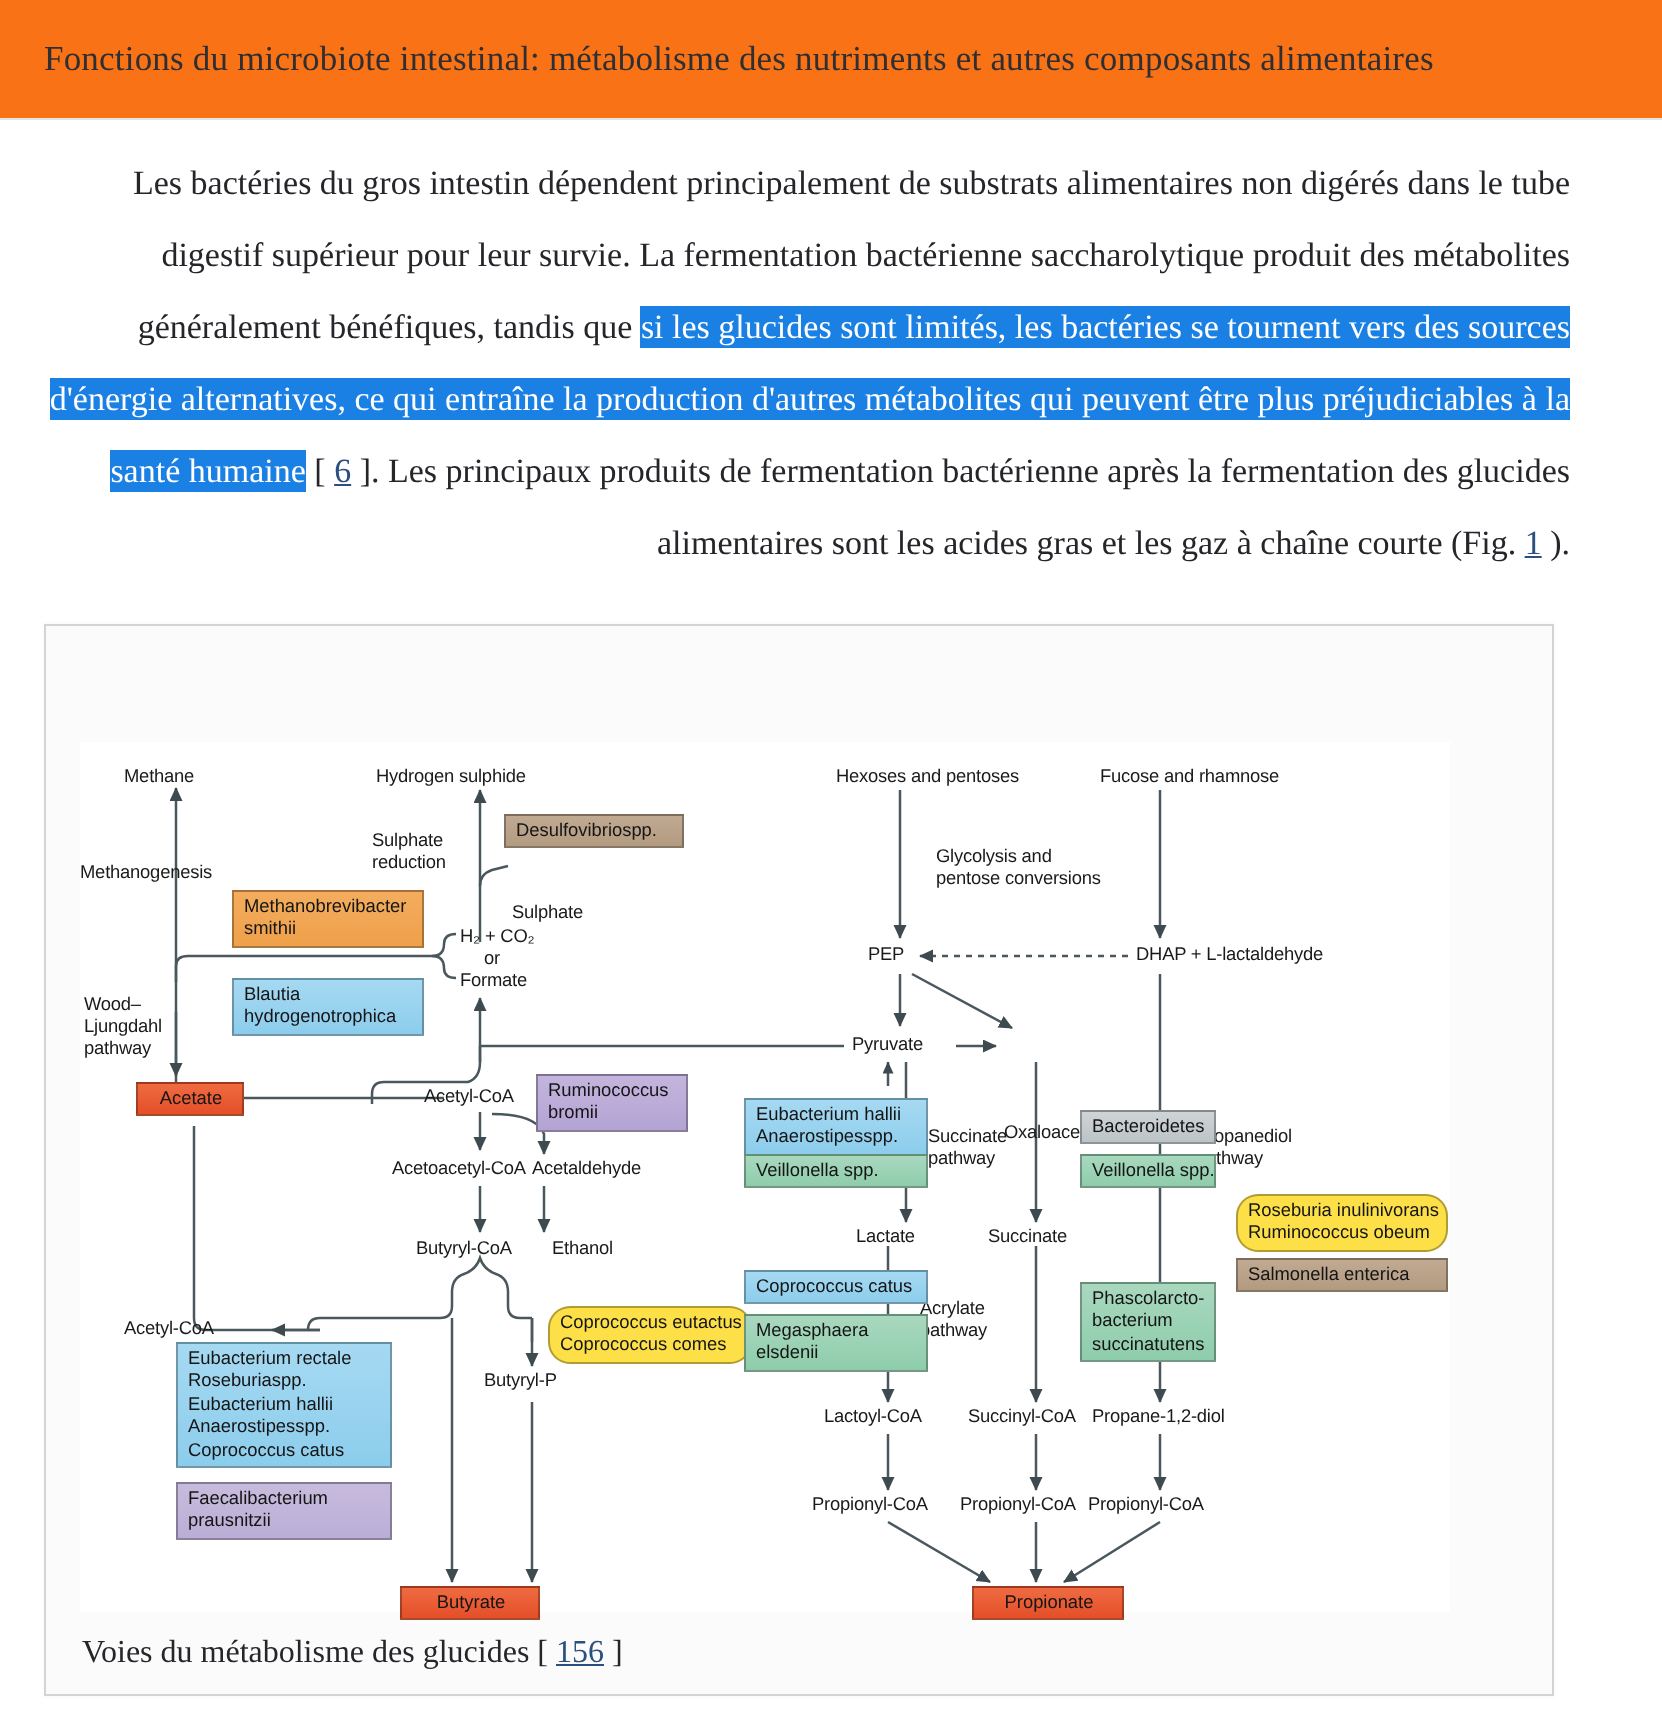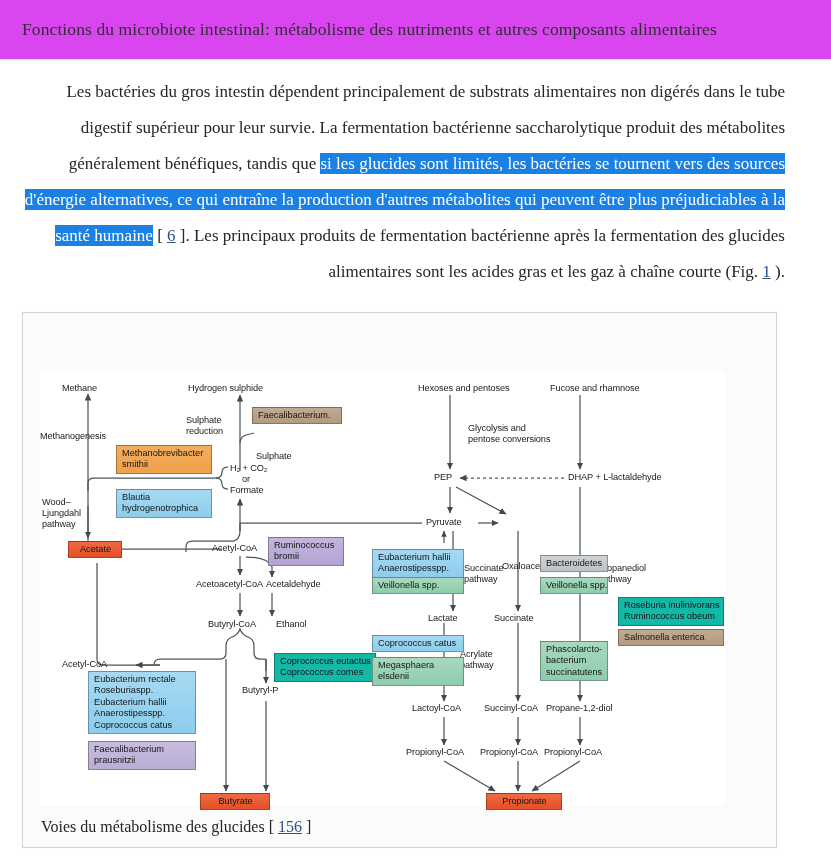--- a/index.html
+++ b/index.html
@@ -18,7 +18,7 @@
     width:831px;height:60px;
     padding:18px 0 0 22px;
     border-bottom:1px solid #e3e3e3;
-    background:#d946ef;
+    background:#f97316;
   }
   .doc-title{
     font-family:"Liberation Serif", serif;

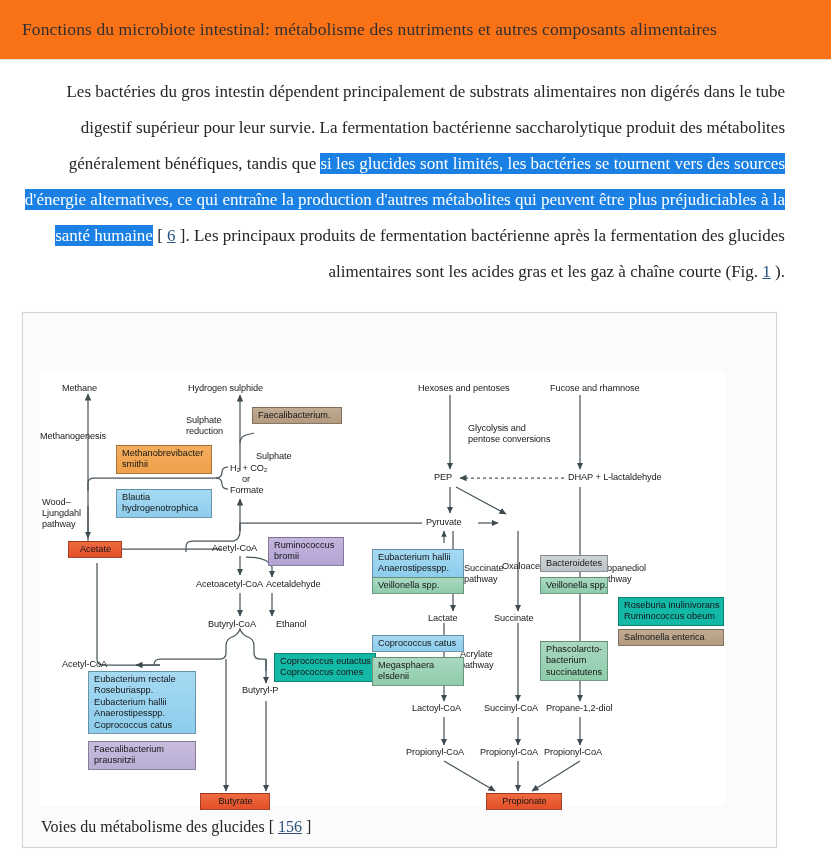--- a/index.html
+++ b/index.html
@@ -253,7 +253,7 @@
       <div class="t" style="left:440px;top:376px;">Propionyl-CoA</div>
       <div class="t" style="left:504px;top:376px;">Propionyl-CoA</div>
 
-      <div class="box b-brown" style="left:212px;top:36px;width:90px;">Faecalibacterium.</div>
+      <div class="box b-brown" style="left:212px;top:36px;width:90px;">Desulfovibriospp.</div>
       <div class="box b-orange" style="left:76px;top:74px;width:96px;">Methanobrevibacter
 smithii</div>
       <div class="box b-blue" style="left:76px;top:118px;width:96px;">Blautia

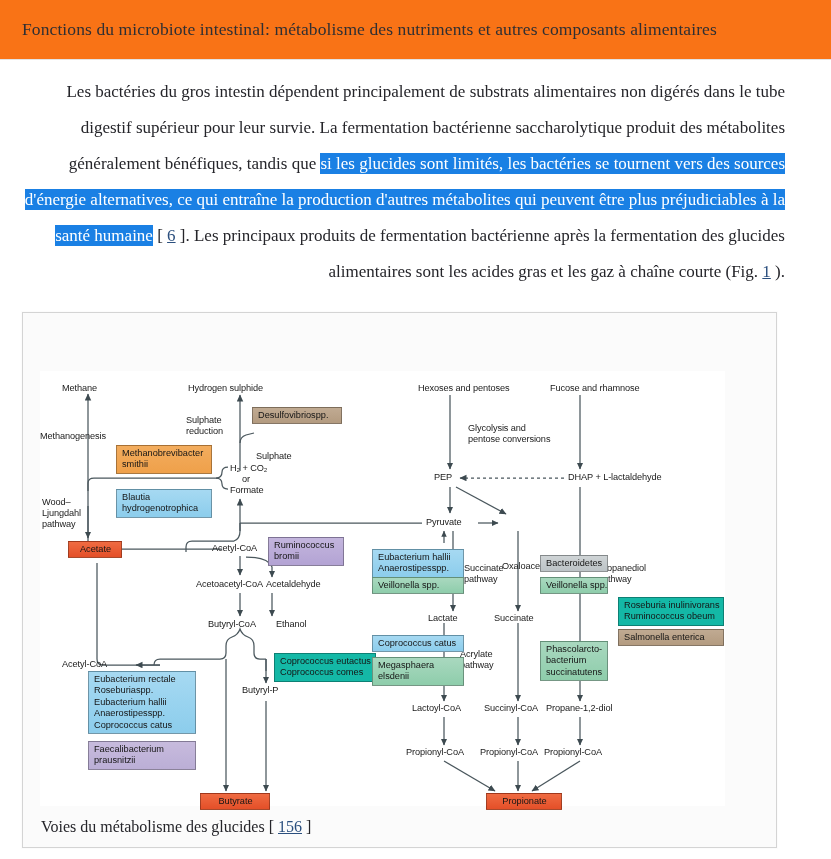--- a/index.html
+++ b/index.html
@@ -93,7 +93,7 @@
   }
   .b-orange{background:linear-gradient(#f3ad5e,#efa04a);}
   .b-blue{background:linear-gradient(#a6d9f2,#8ccdec);}
-  .b-lblue{background:#14b8a6;}
+  .b-lblue{background:#fde047;border-radius:11px;}
   .b-purple{background:linear-gradient(#c3b5dd,#b3a3d4);}
   .b-purple2{background:linear-gradient(#c7bbdd,#bbaed6);}
   .b-brown{background:linear-gradient(#c0aa92,#b39b80);}

